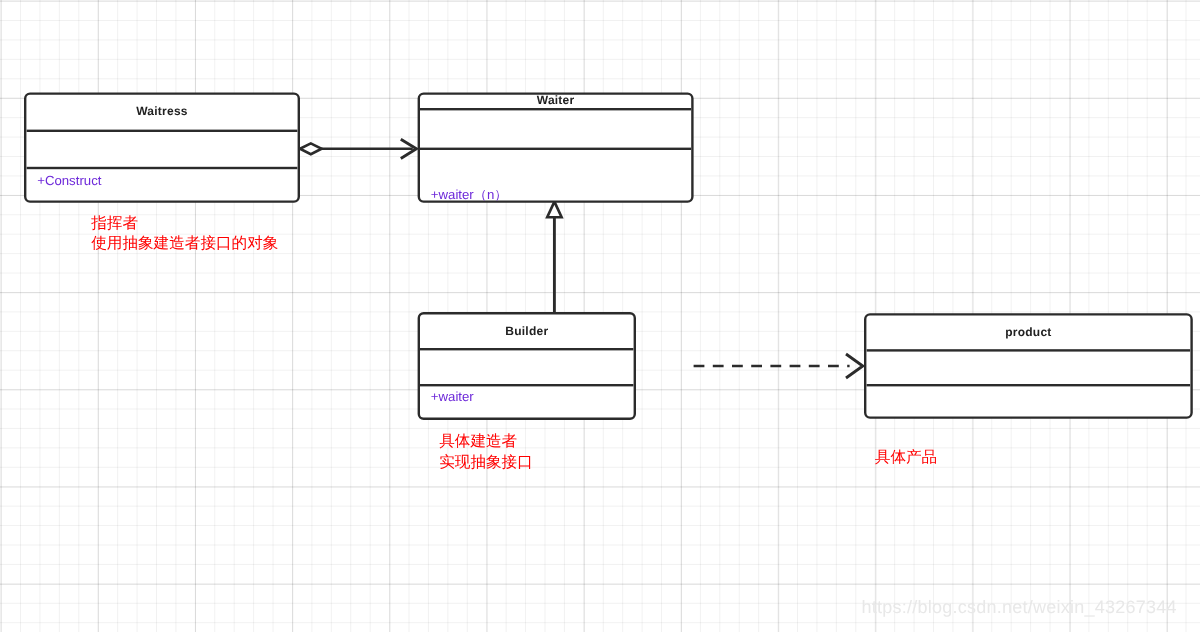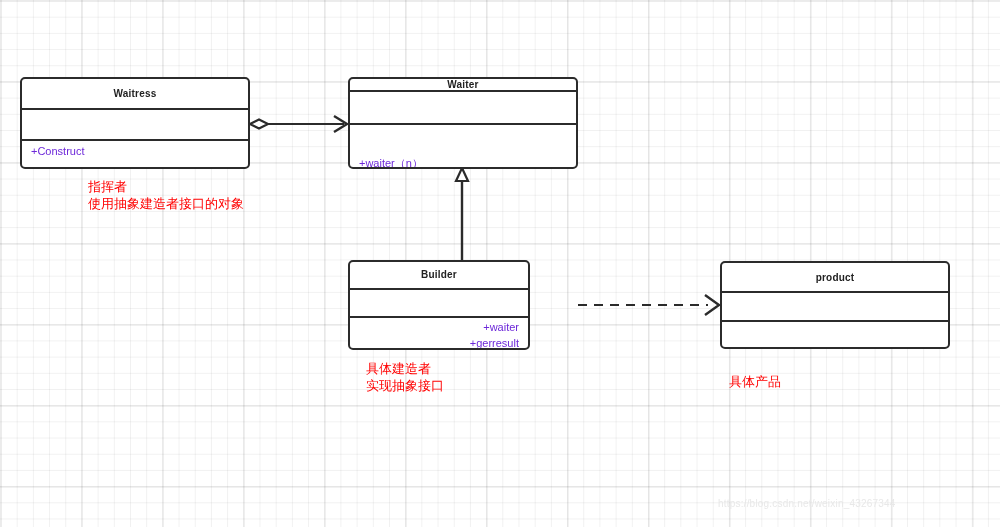--- a/index.html
+++ b/index.html
@@ -109,7 +109,7 @@
     white-space: pre;
     font-family: "DejaVu Sans", "Liberation Sans", sans-serif;
   }
-  #ann-waitress { left: 88px;  top: 178px; }
+  #ann-waitress { left: 76px;  top: 178px; }
   #ann-waiter   { left: 601px; top: 74px; }
   #ann-builder  { left: 366px; top: 360px; }
   #ann-product  { left: 729px; top: 361px; margin-top: 12px; }

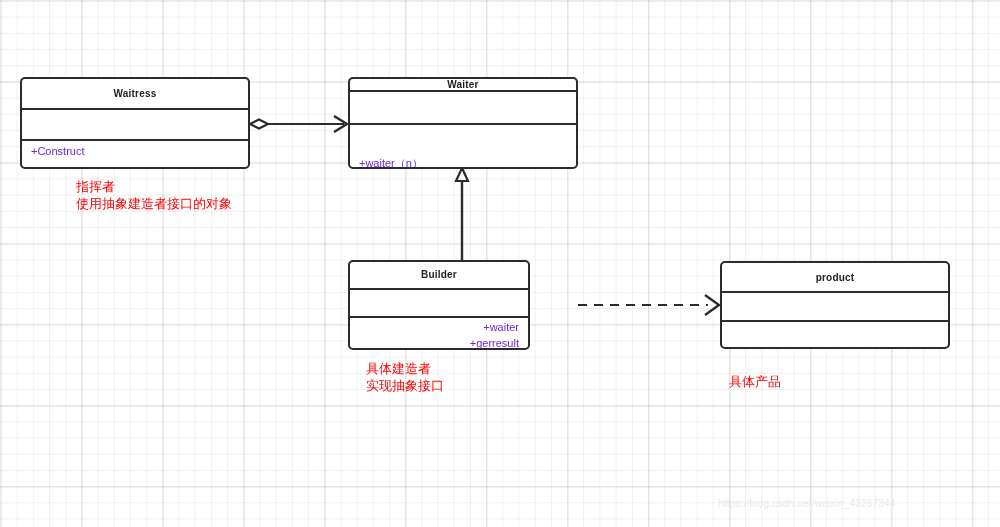--- a/index.html
+++ b/index.html
@@ -87,7 +87,7 @@
   #box-builder .uml-ops   { height: 30px; }
   #box-builder .uml-ops   { padding-top: 1px; text-align: right; }
 
-  #box-product { left: 720px; top: 261px; width: 230px; height: 88px; }
+  #box-product { left: 720px; top: 261px; width: 274px; height: 88px; }
   #box-product .uml-name  { height: 30px; }
   #box-product .uml-attrs { height: 29px; }
   #box-product .uml-ops   { height: 29px; }

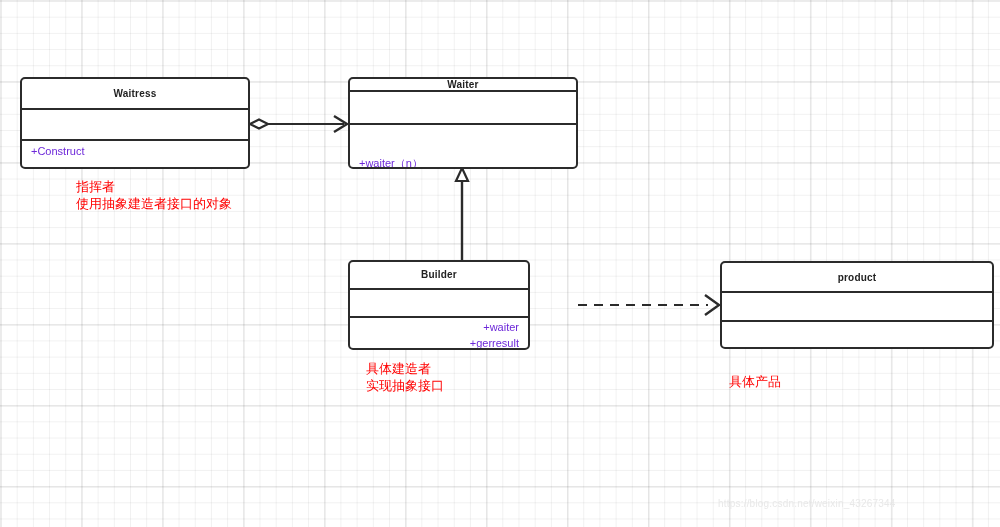--- a/index.html
+++ b/index.html
@@ -85,7 +85,7 @@
   #box-builder .uml-name  { height: 30px; }
   #box-builder .uml-attrs { height: 30px; }
   #box-builder .uml-ops   { height: 30px; }
-  #box-builder .uml-ops   { padding-top: 1px; text-align: right; }
+  #box-builder .uml-ops   { padding-top: 1px; }
 
   #box-product { left: 720px; top: 261px; width: 274px; height: 88px; }
   #box-product .uml-name  { height: 30px; }

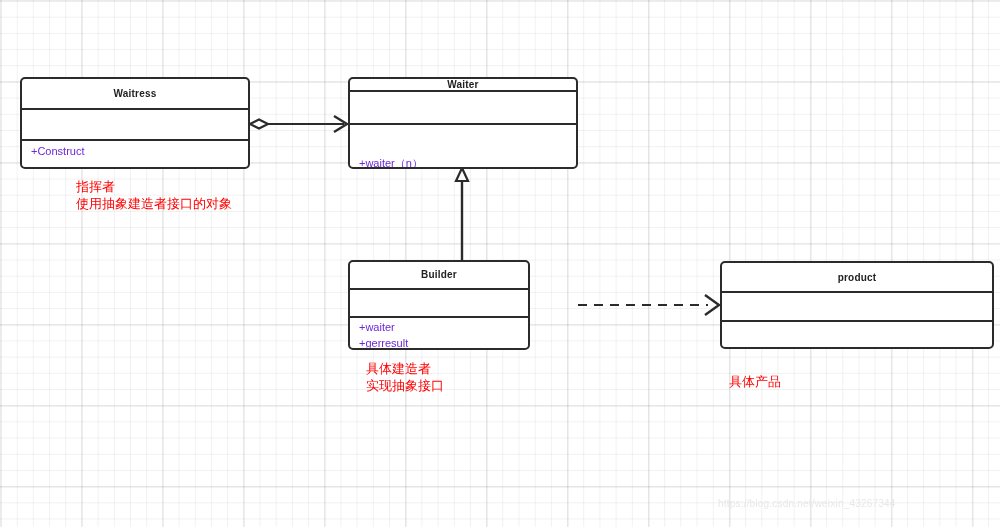--- a/index.html
+++ b/index.html
@@ -171,7 +171,6 @@
     <div class="uml-attrs"></div>
     <div class="uml-ops">
       <div class="uml-line">+waiter</div>
-      <div class="uml-line">+gerresult</div>
     </div>
   </div>
 

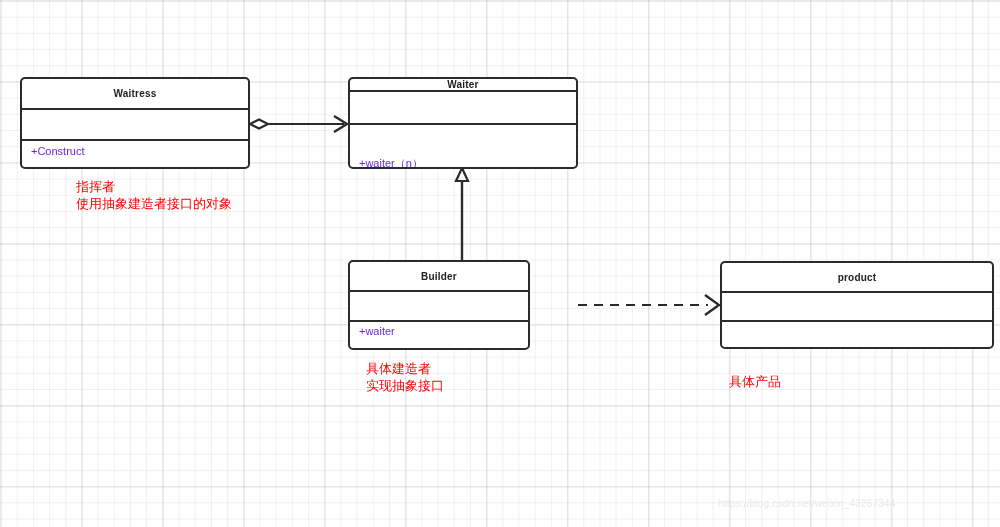--- a/index.html
+++ b/index.html
@@ -119,7 +119,7 @@
     position: absolute;
     left: 718px;
     top: 498px;
-    font-size: 10px;
+    font-size: 15px;
     color: #e8e8e8;
     letter-spacing: 0.2px;
     white-space: pre;

